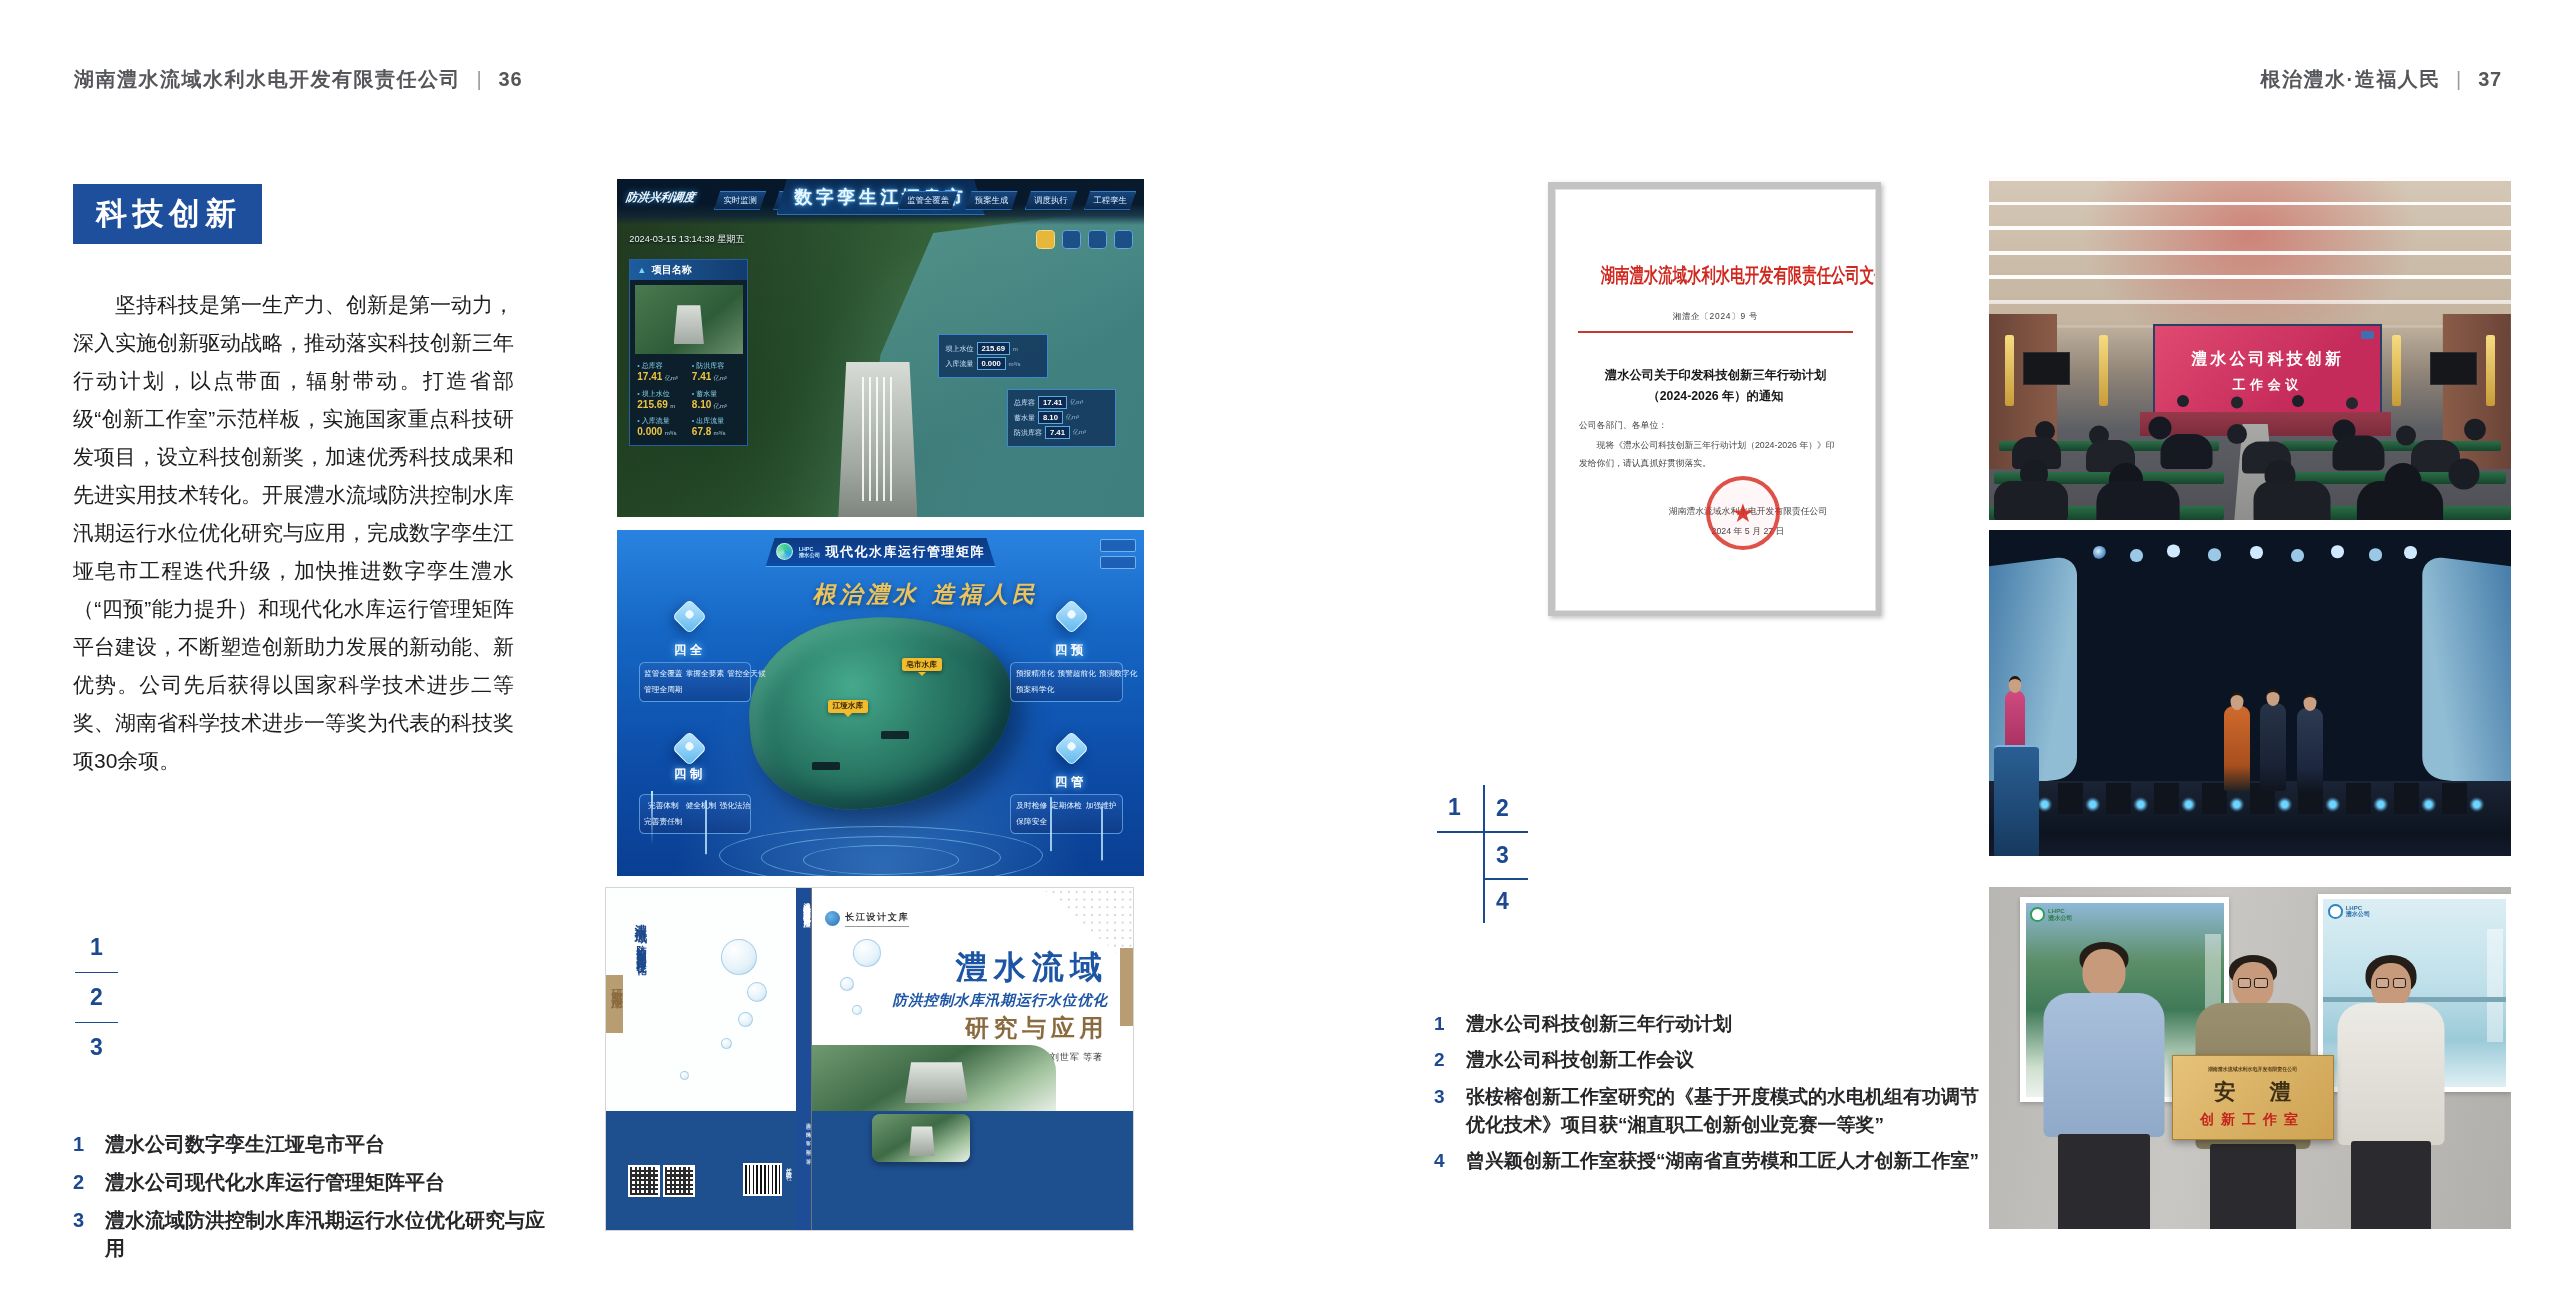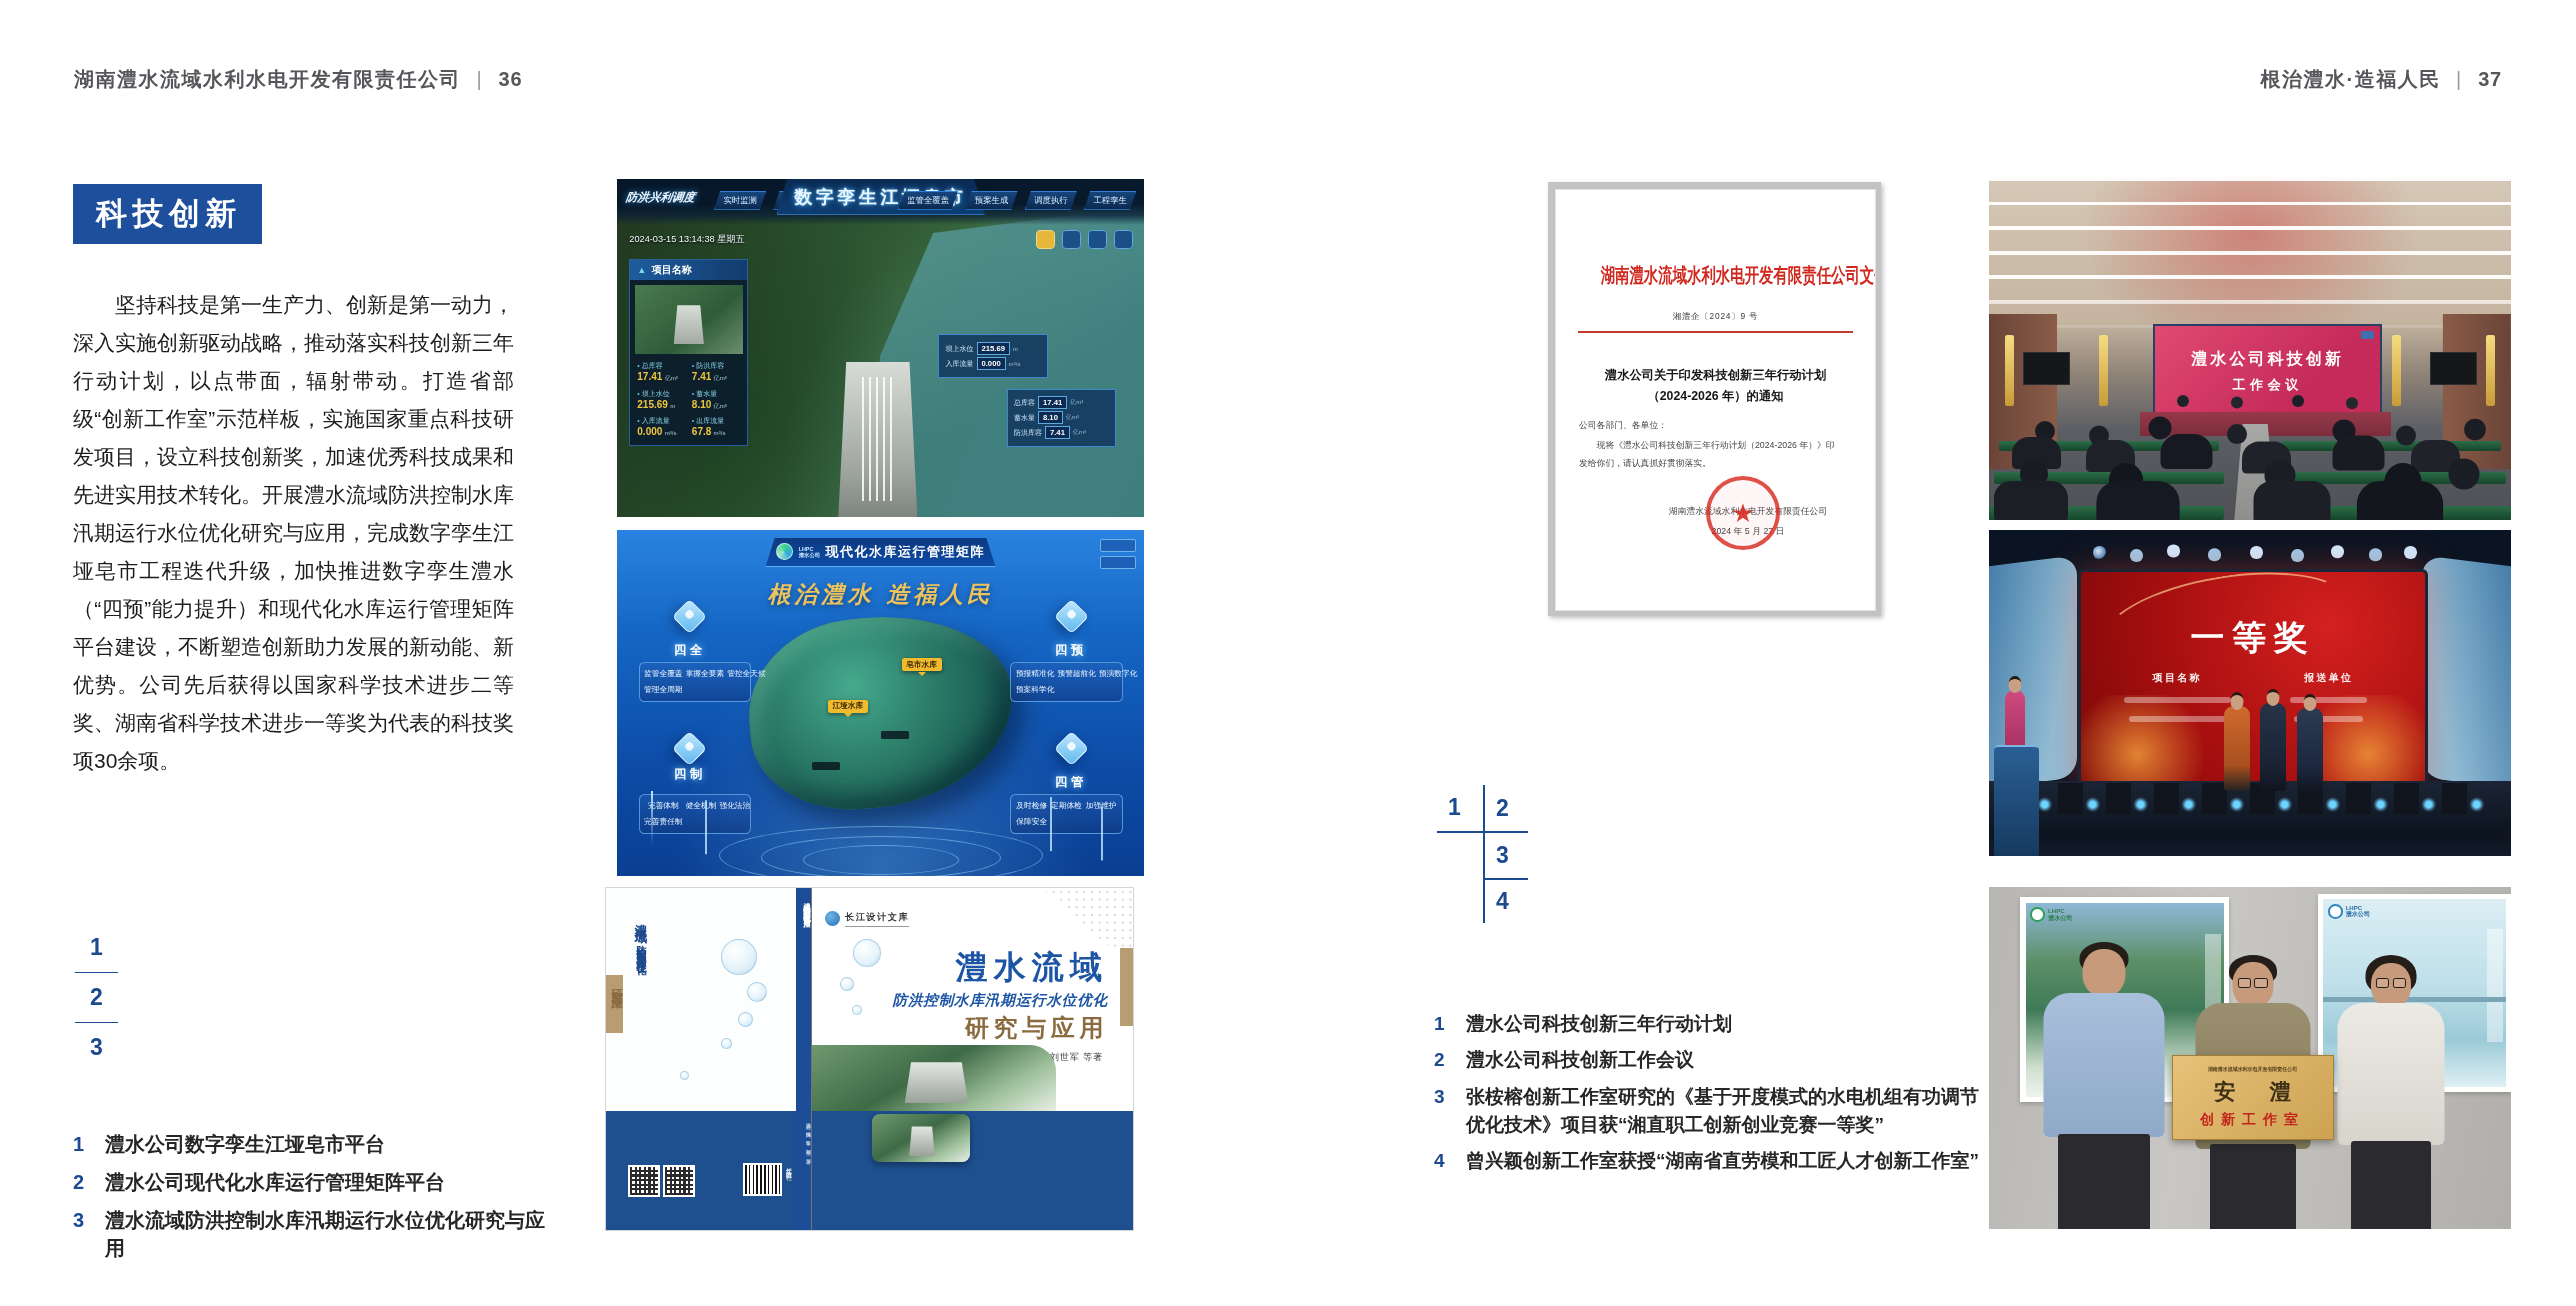--- a/index.html
+++ b/index.html
@@ -110,7 +110,7 @@
   .m-title{font-size:13px;font-weight:bold;color:#fff;letter-spacing:1.5px;white-space:nowrap;}
   .m-slogan{position:absolute;top:49px;width:100%;text-align:center;font-size:23px;font-weight:bold;
     font-style:italic;color:#ecc35c;letter-spacing:3.8px;text-shadow:0 1.5px 6.1px rgba(0,0,0,.4);
-    font-family:"DejaVu Serif","Liberation Serif",serif;}
+    font-family:"DejaVu Serif","Liberation Serif",serif;margin-left:45px;}
   .m-map{position:absolute;left:25%;top:25%;width:50%;height:55%;
     background:radial-gradient(circle at 40% 35%,#45a98c,#2a7a66 42%,#1a5c54 72%,#114248);
     border-radius:44% 56% 58% 42% / 52% 46% 58% 44%;transform:rotate(-5deg);

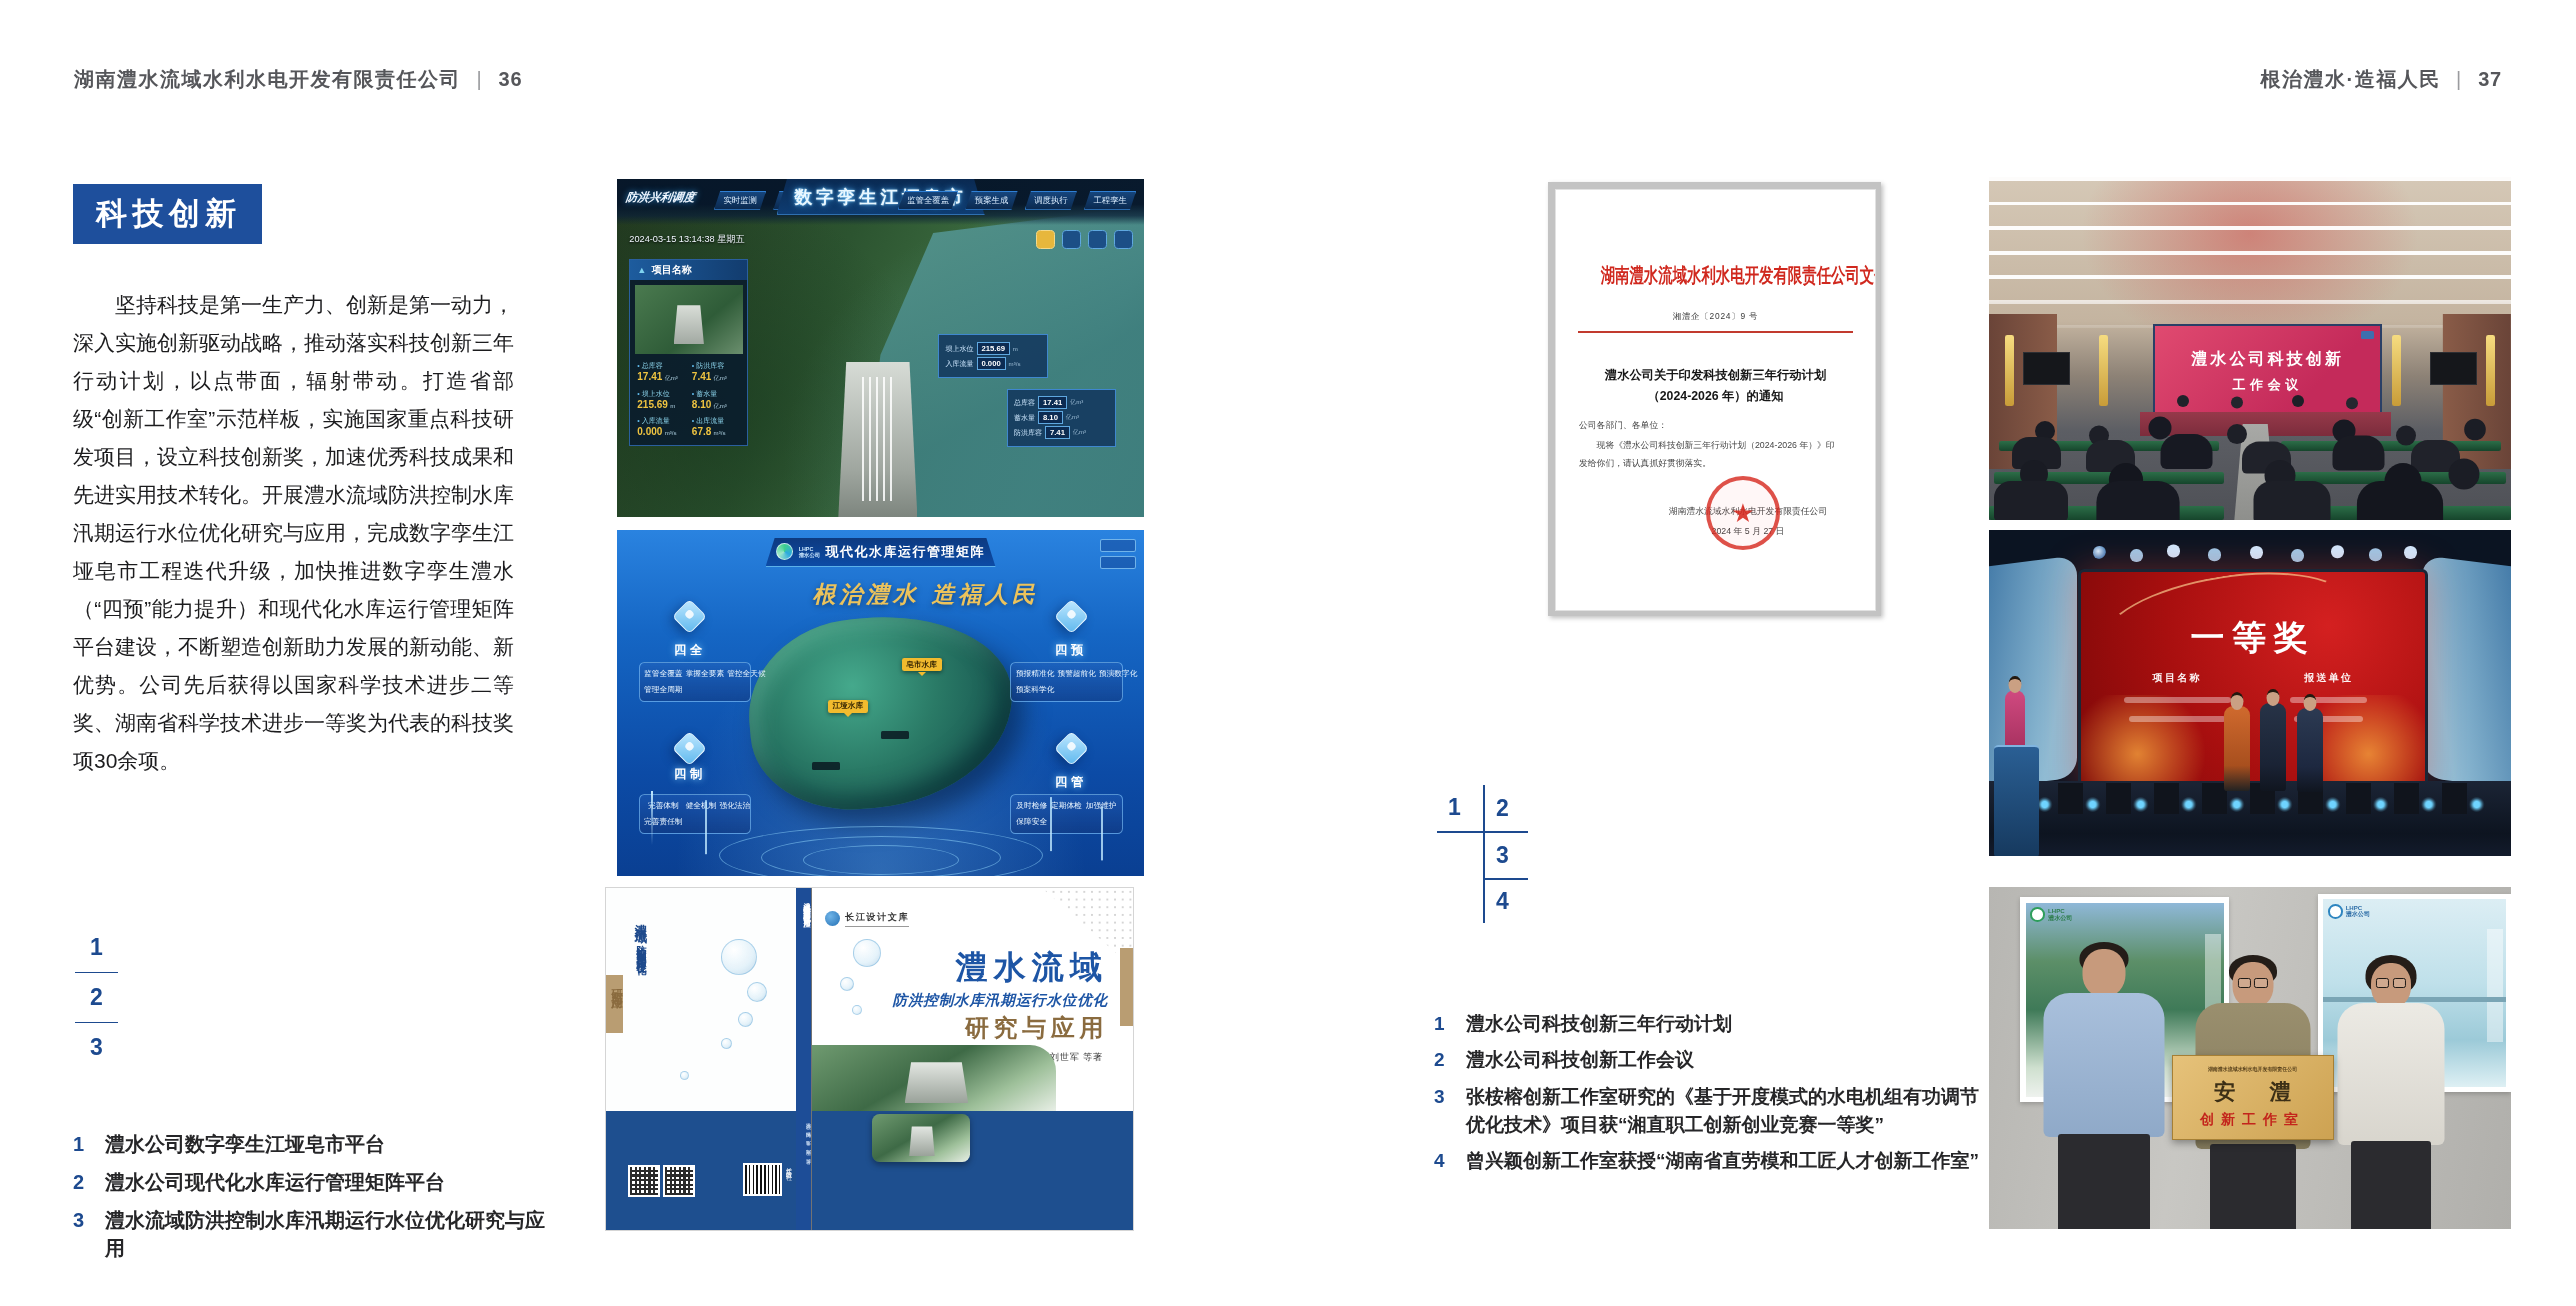--- a/index.html
+++ b/index.html
@@ -607,22 +607,6 @@
     <div class="p2-side l"></div>
     <div class="p2-side r"></div>
     <div class="p2-spots"></div>
-    <div class="p2-screen">
-      <div class="p2-swoosh"></div>
-      <div class="p2-glowL"></div>
-      <div class="p2-glowR"></div>
-      <div class="p2-title">一等奖</div>
-      <div class="p2-col c1">
-        <div class="p2-ch">项目名称</div>
-        <div class="p2-bar" style="width:86%;"></div>
-        <div class="p2-bar" style="width:78%;"></div>
-      </div>
-      <div class="p2-col c2">
-        <div class="p2-ch">报送单位</div>
-        <div class="p2-bar" style="width:62%;"></div>
-        <div class="p2-bar" style="width:56%;"></div>
-      </div>
-    </div>
     <div class="p2-floor"></div>
     <div class="p2-fixrow"></div>
     <div class="p2-fixglow"></div>

